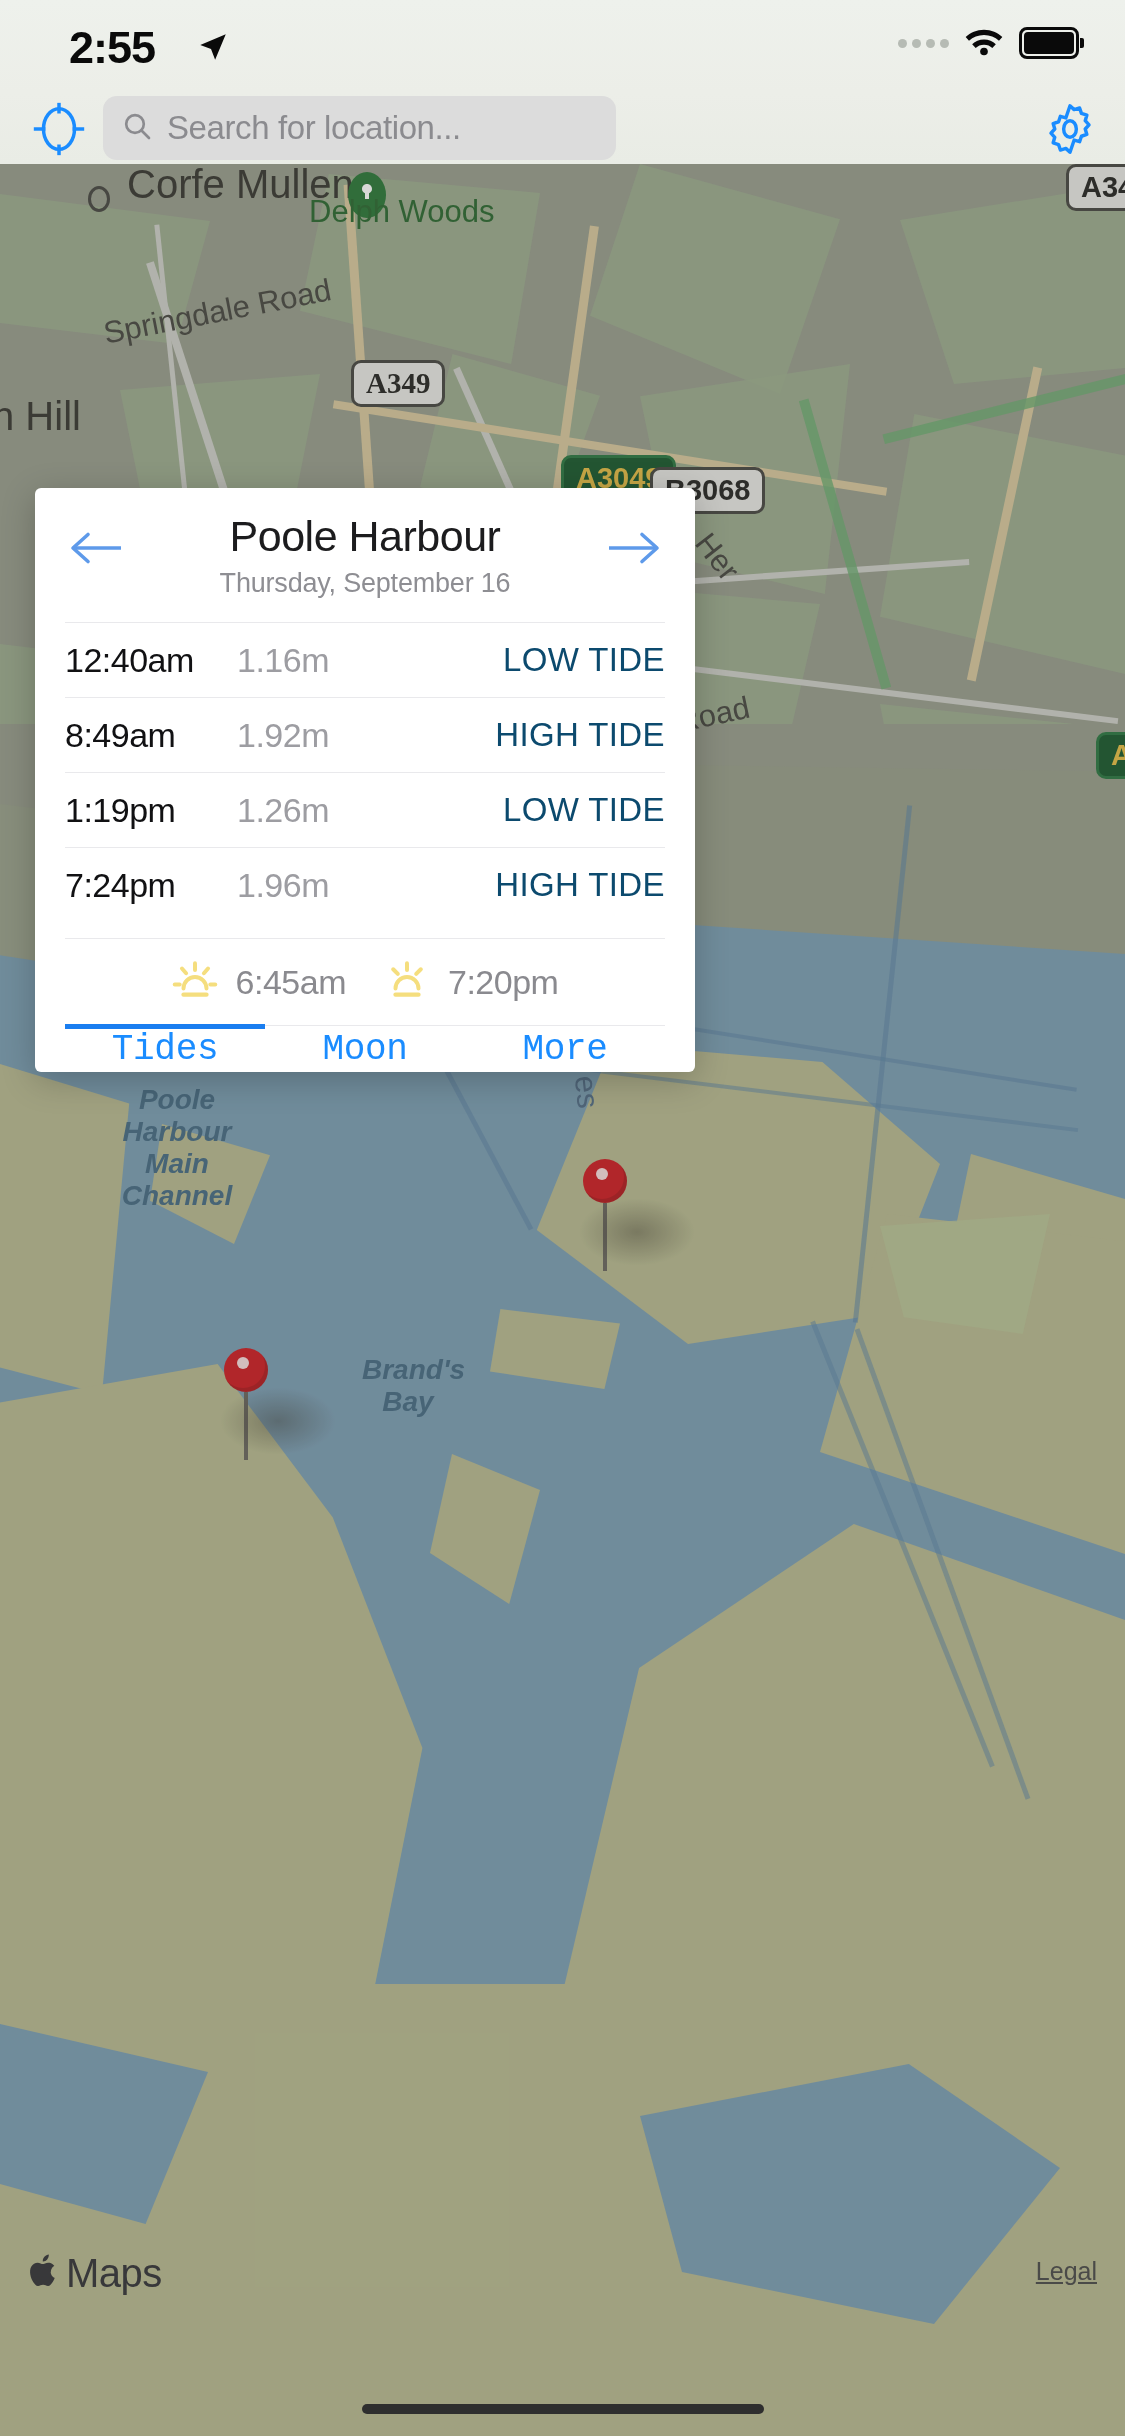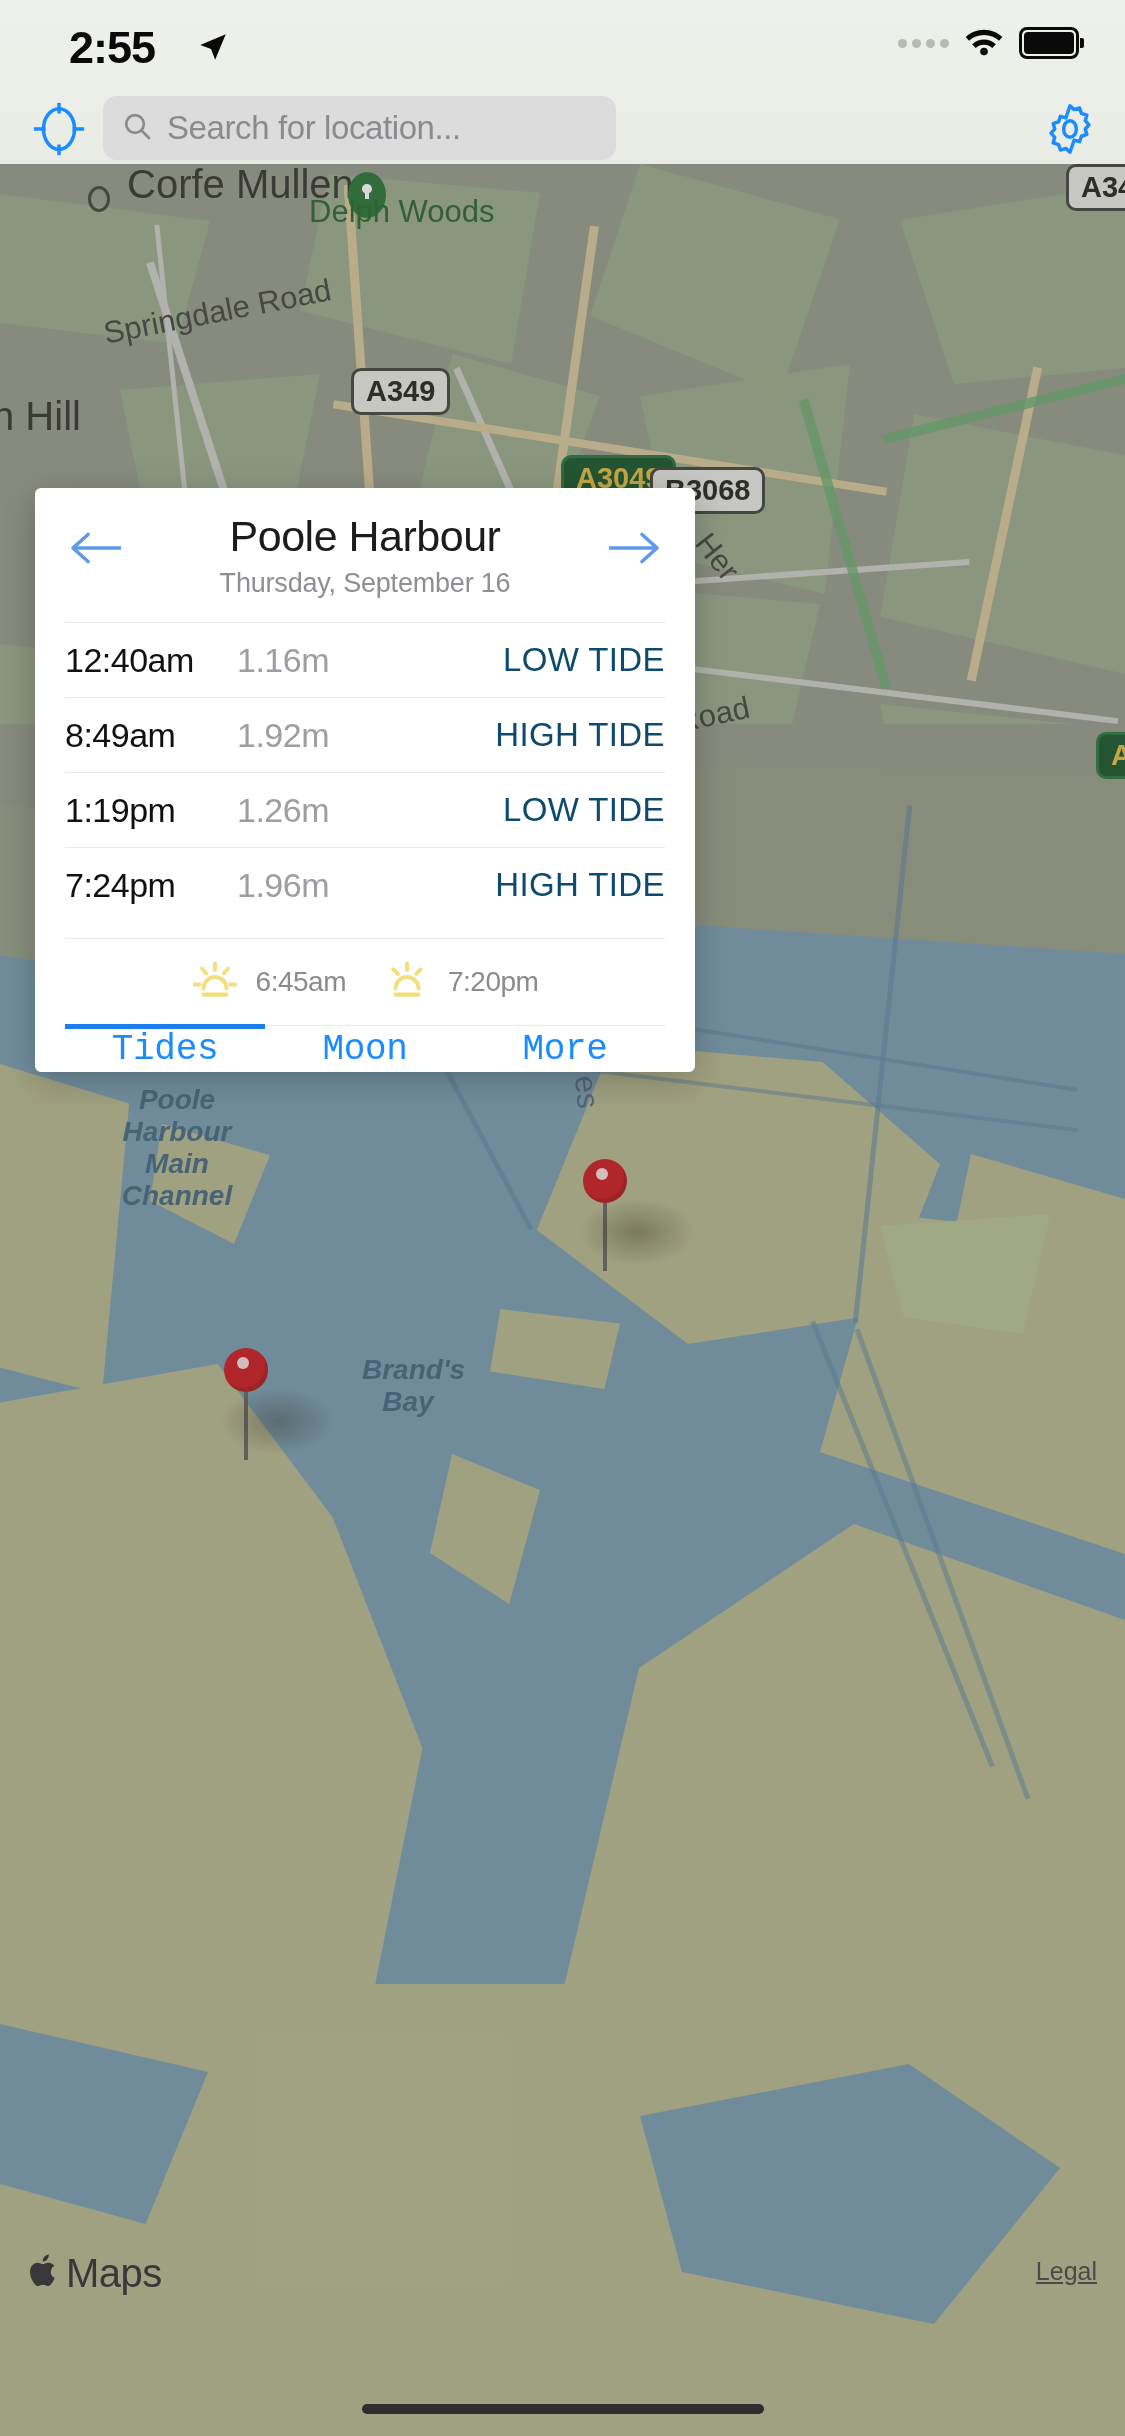--- a/index.html
+++ b/index.html
@@ -215,7 +215,7 @@
 Bay</div>
 
   <div class="badge" style="left:1066px;top:0px;">A341</div>
-  <div class="badge" style="left:351px;top:204px;">A349</div>
+  <div class="badge" style="left:351px;top:196px;font-family:Liberation Serif, serif;">A349</div>
   <div class="badge motorway" style="left:561px;top:291px;">A3049</div>
   <div class="badge" style="left:650px;top:303px;">B3068</div>
   <div class="badge motorway" style="left:1096px;top:568px;">A35</div>

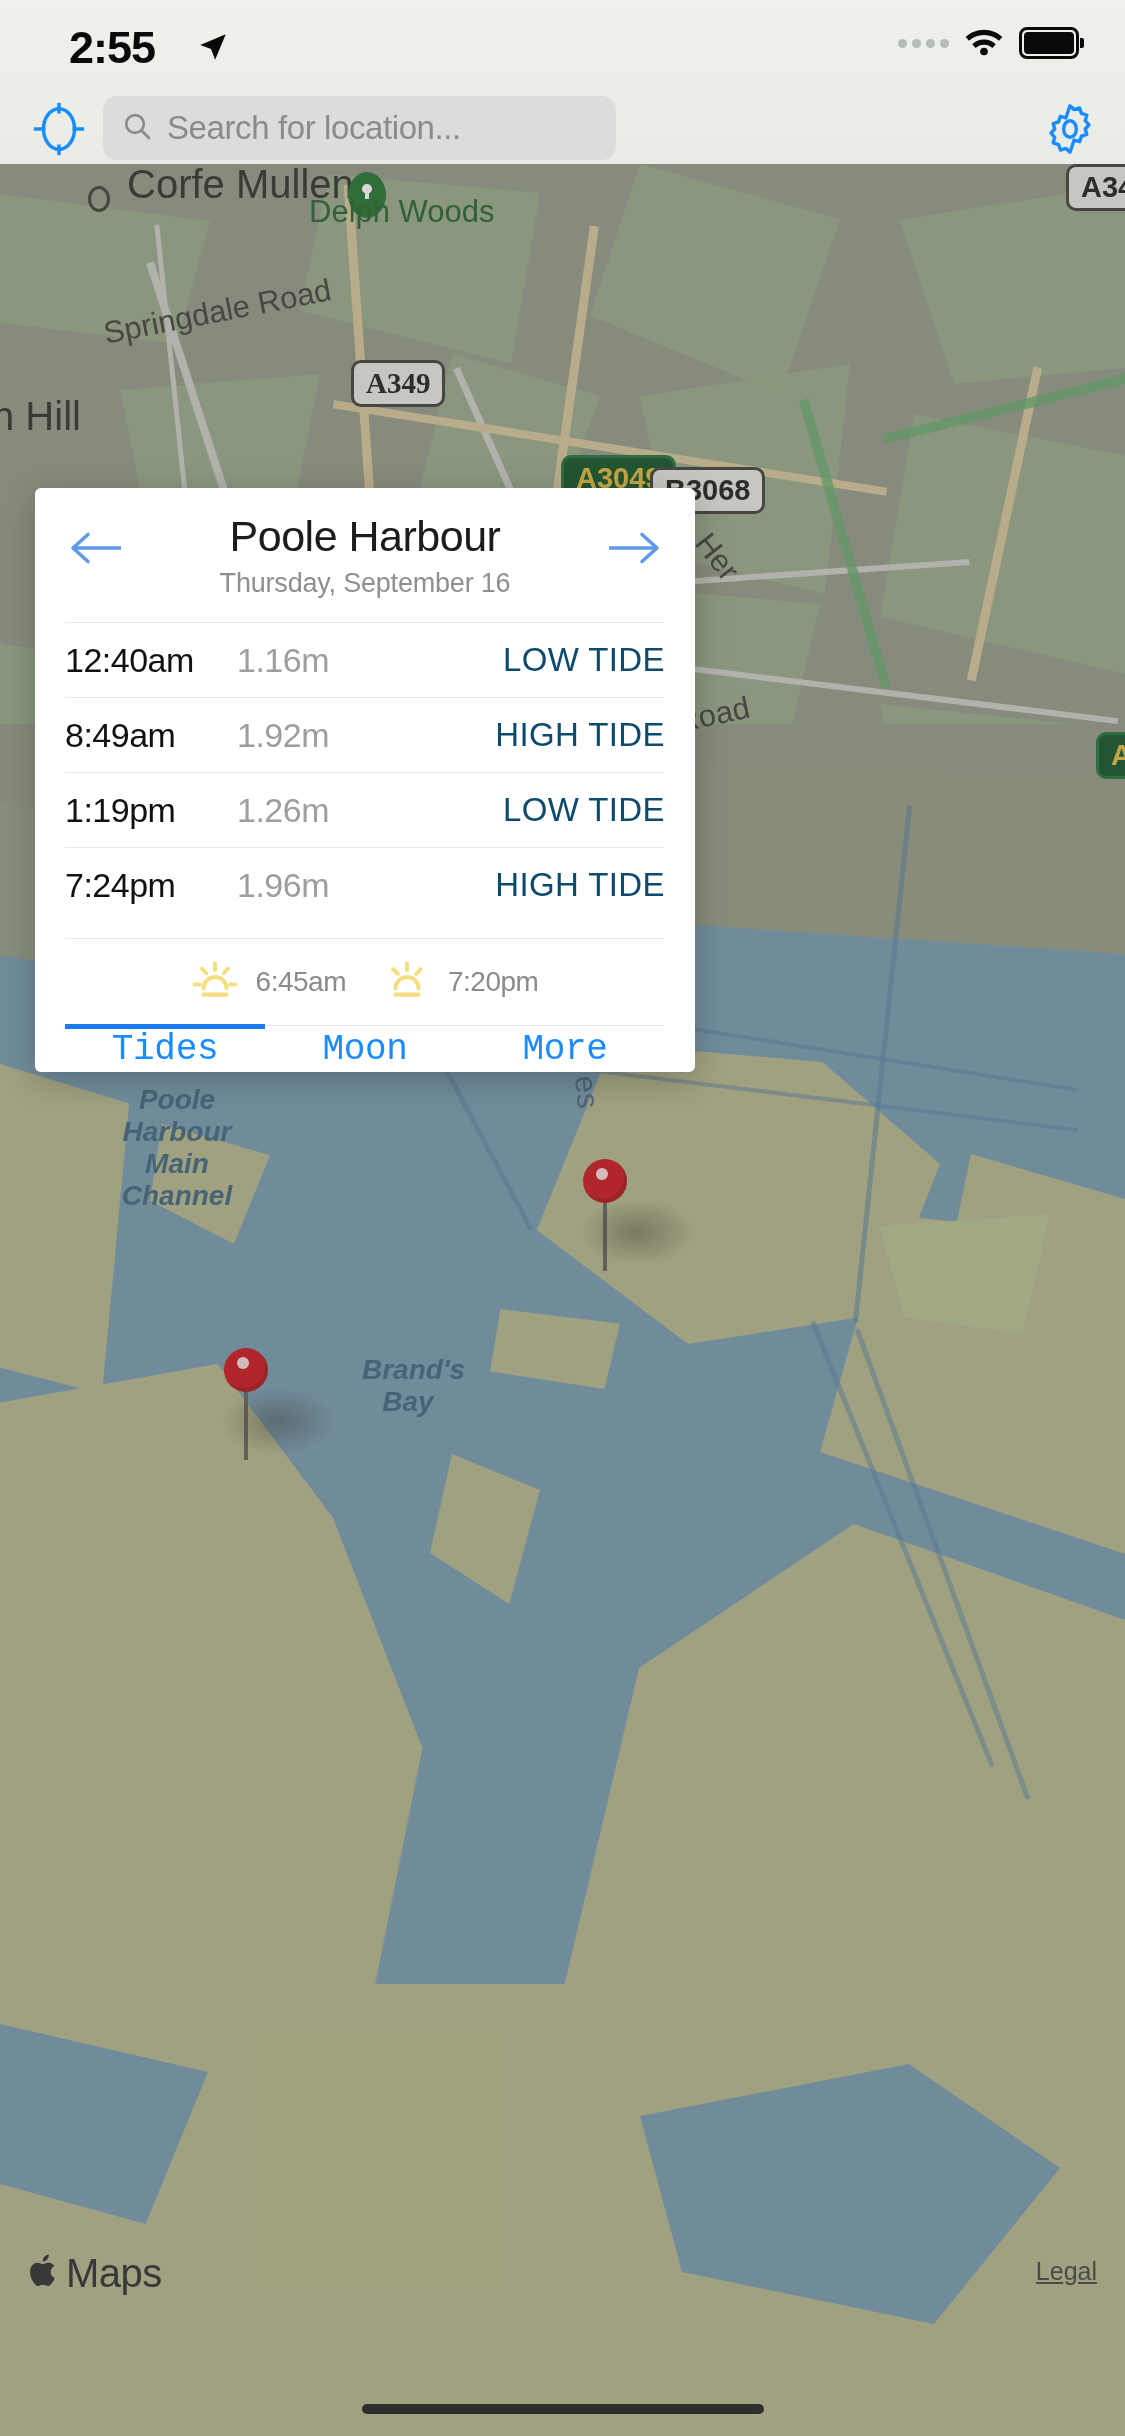--- a/index.html
+++ b/index.html
@@ -124,7 +124,7 @@
     display:flex; align-items:center; justify-content:center; gap:38px;
   }
   .sun-item{ display:flex; align-items:center; gap:18px; }
-  .sun-time{ font-size:28px; color:#8a8a8f; letter-spacing:-0.5px; }
+  .sun-time{ font-size:34px; color:#8a8a8f; letter-spacing:-0.5px; }
 
   #tab-bar{
     margin:0 30px; position:relative; flex:1 1 auto;

